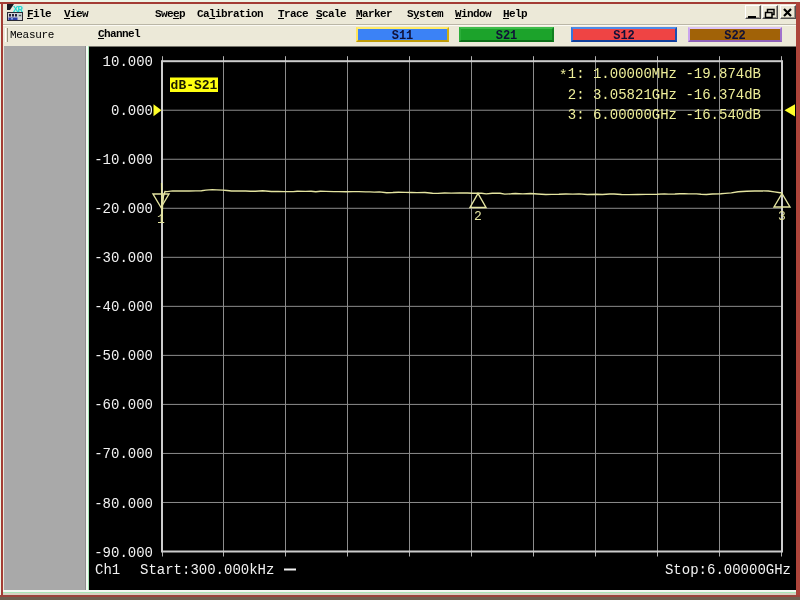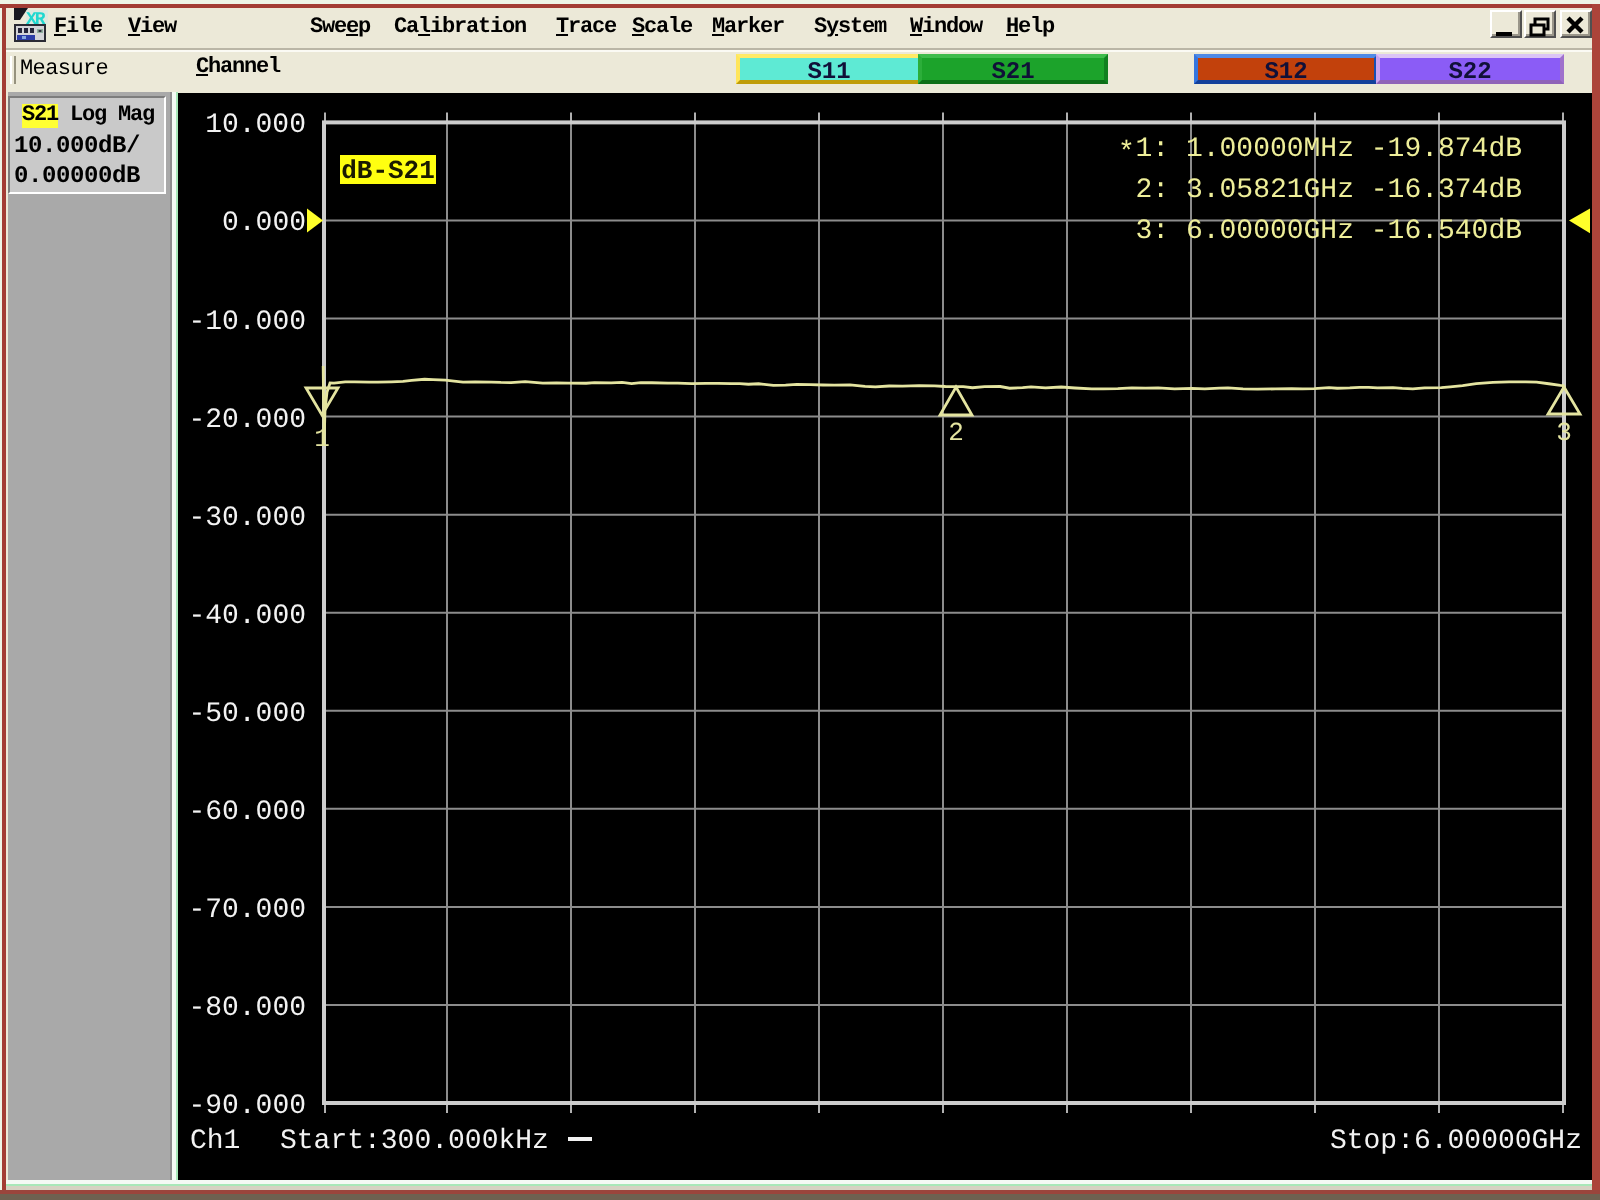--- a/index.html
+++ b/index.html
@@ -71,7 +71,7 @@
   <div class="abs" style="left:5px; top:28px; width:3px; height:14px; border-left:1px solid #fff; border-right:1px solid #96927e;"></div>
   <div class="abs" style="left:10px; top:28px; height:14px; line-height:14px; font-size:11px; font-weight:normal; color:#000; letter-spacing:-0.3px;">Measure</div>
 
-  <div class="sbtn" style="left:368px; width:93px; background:#5eead4;
+  <div class="sbtn" style="left:356px; width:93px; background:#3b82f6;
        border-top:2px solid #ffea67; border-left:2px solid #ffe55a;
        border-bottom:2px solid #bf9c08; border-right:2px solid #cfae10;">S11</div>
   <div class="sbtn" style="left:459px; width:95px; background:#1ca32b;

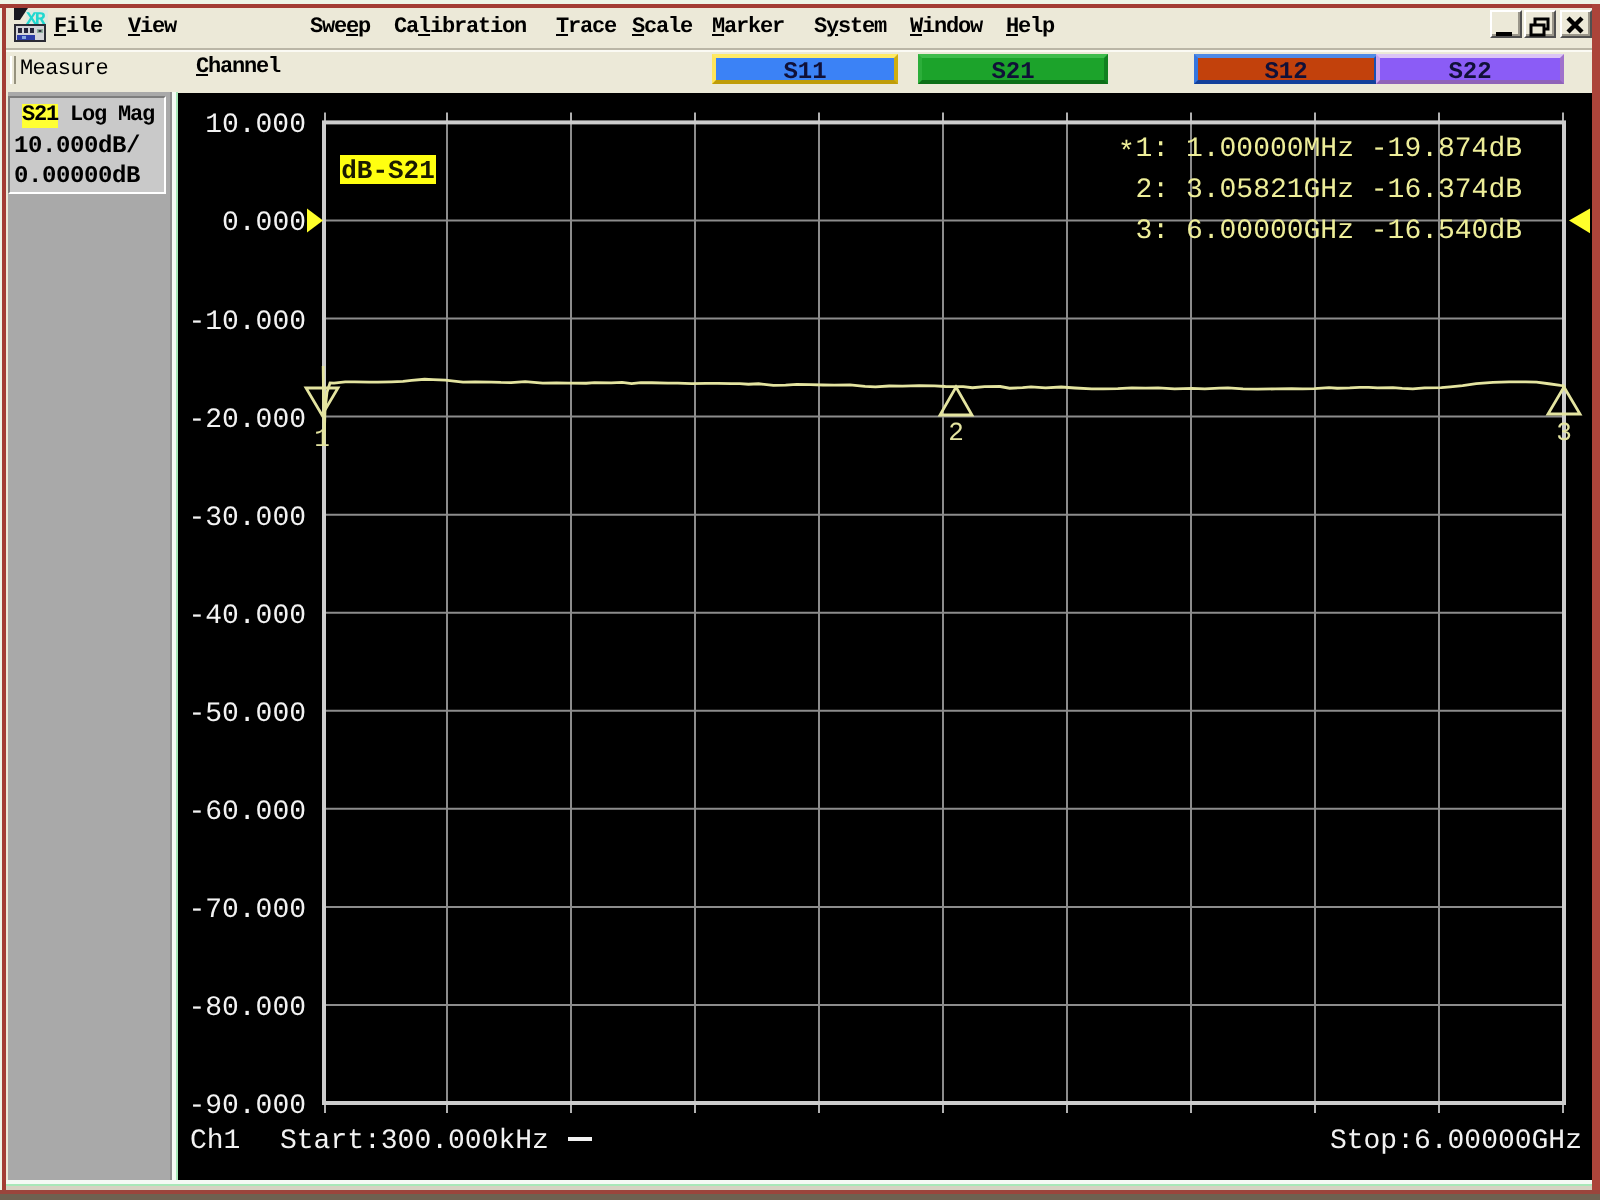--- a/index.html
+++ b/index.html
@@ -77,7 +77,7 @@
   <div class="sbtn" style="left:459px; width:95px; background:#1ca32b;
        border-top:2px solid #3fbc4c; border-left:2px solid #2cae3a;
        border-bottom:2px solid #0c6e17; border-right:2px solid #118020;">S21</div>
-  <div class="sbtn" style="left:597px; width:92px; background:#c2410c;
+  <div class="sbtn" style="left:571px; width:106px; background:#ef4444;
        border-top:2px solid #4f8ae6; border-left:2px solid #3575de;
        border-bottom:2px solid #123f9a; border-right:2px solid #184fb2;">S12</div>
   <div class="sbtn" style="left:688px; width:94px; background:#8b5cf6;

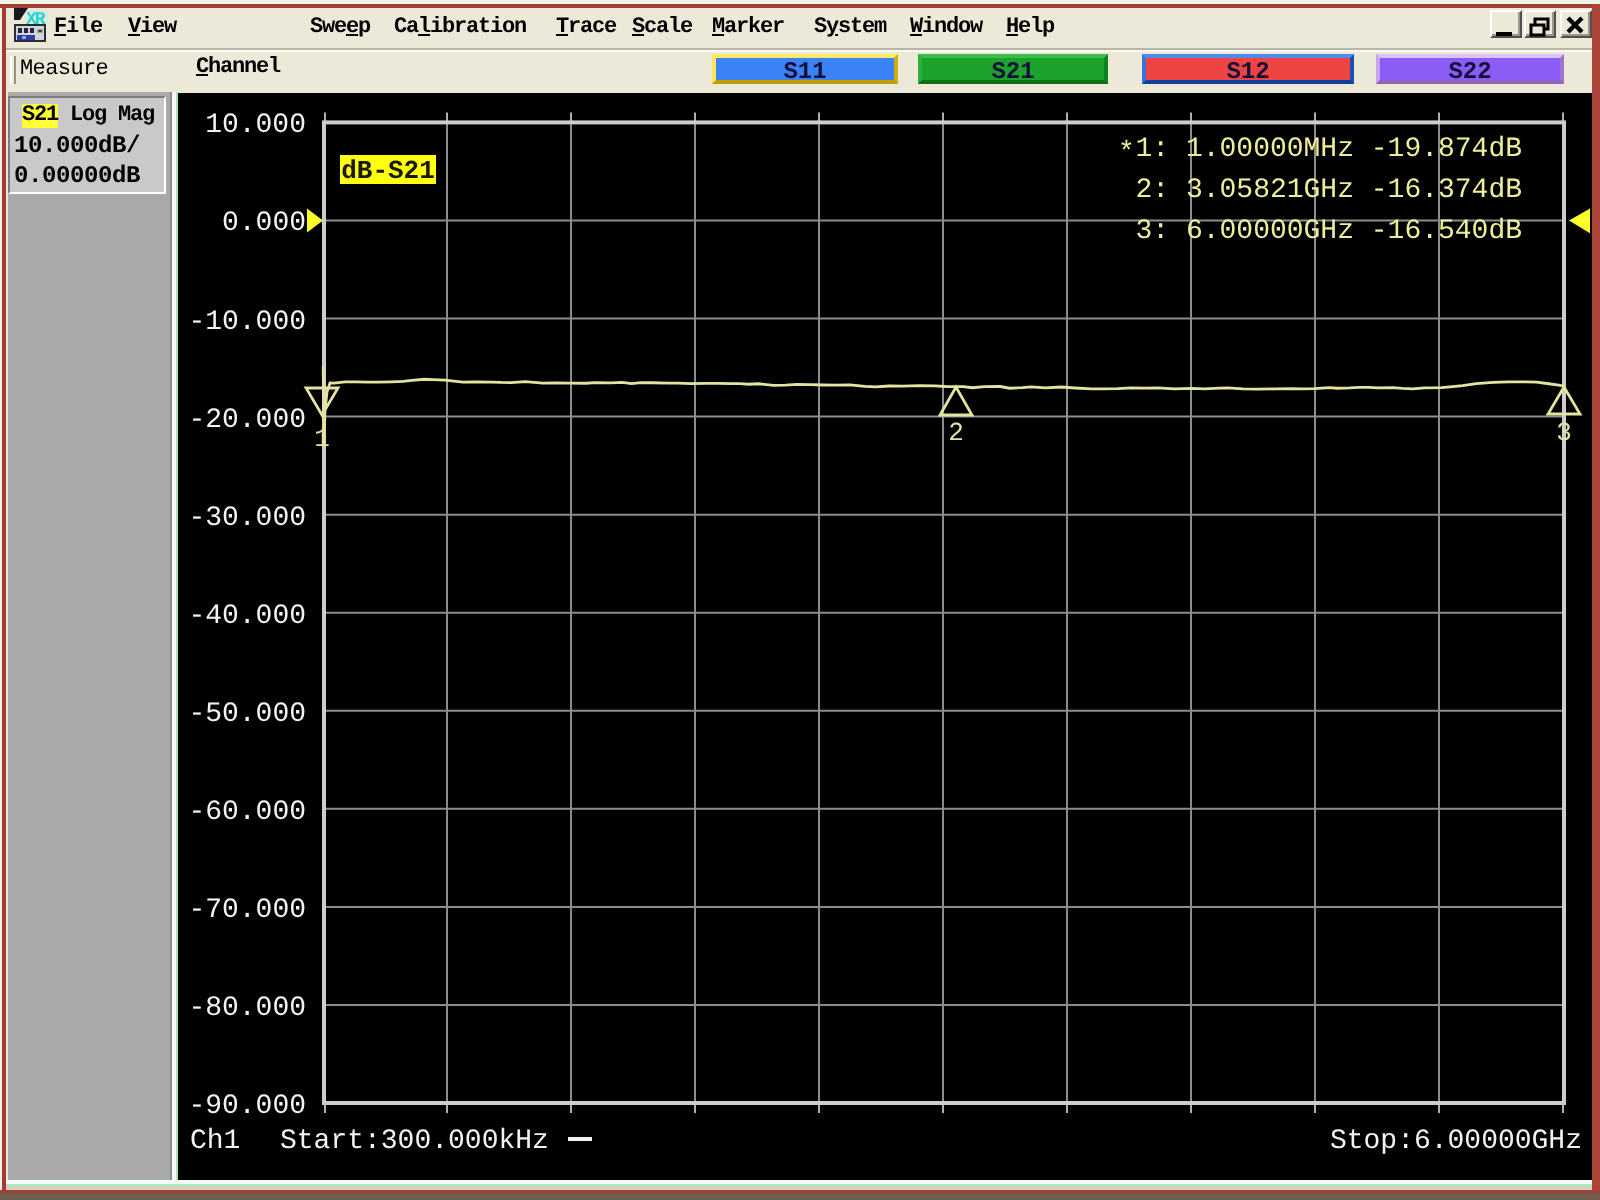--- a/index.html
+++ b/index.html
@@ -80,7 +80,7 @@
   <div class="sbtn" style="left:571px; width:106px; background:#ef4444;
        border-top:2px solid #4f8ae6; border-left:2px solid #3575de;
        border-bottom:2px solid #123f9a; border-right:2px solid #184fb2;">S12</div>
-  <div class="sbtn" style="left:688px; width:94px; background:#8b5cf6;
+  <div class="sbtn" style="left:688px; width:94px; background:#a16207;
        border-top:2px solid #dcc4f6; border-left:2px solid #caa4ee;
        border-bottom:2px solid #8f63b8; border-right:2px solid #a071cc;">S22</div>
 

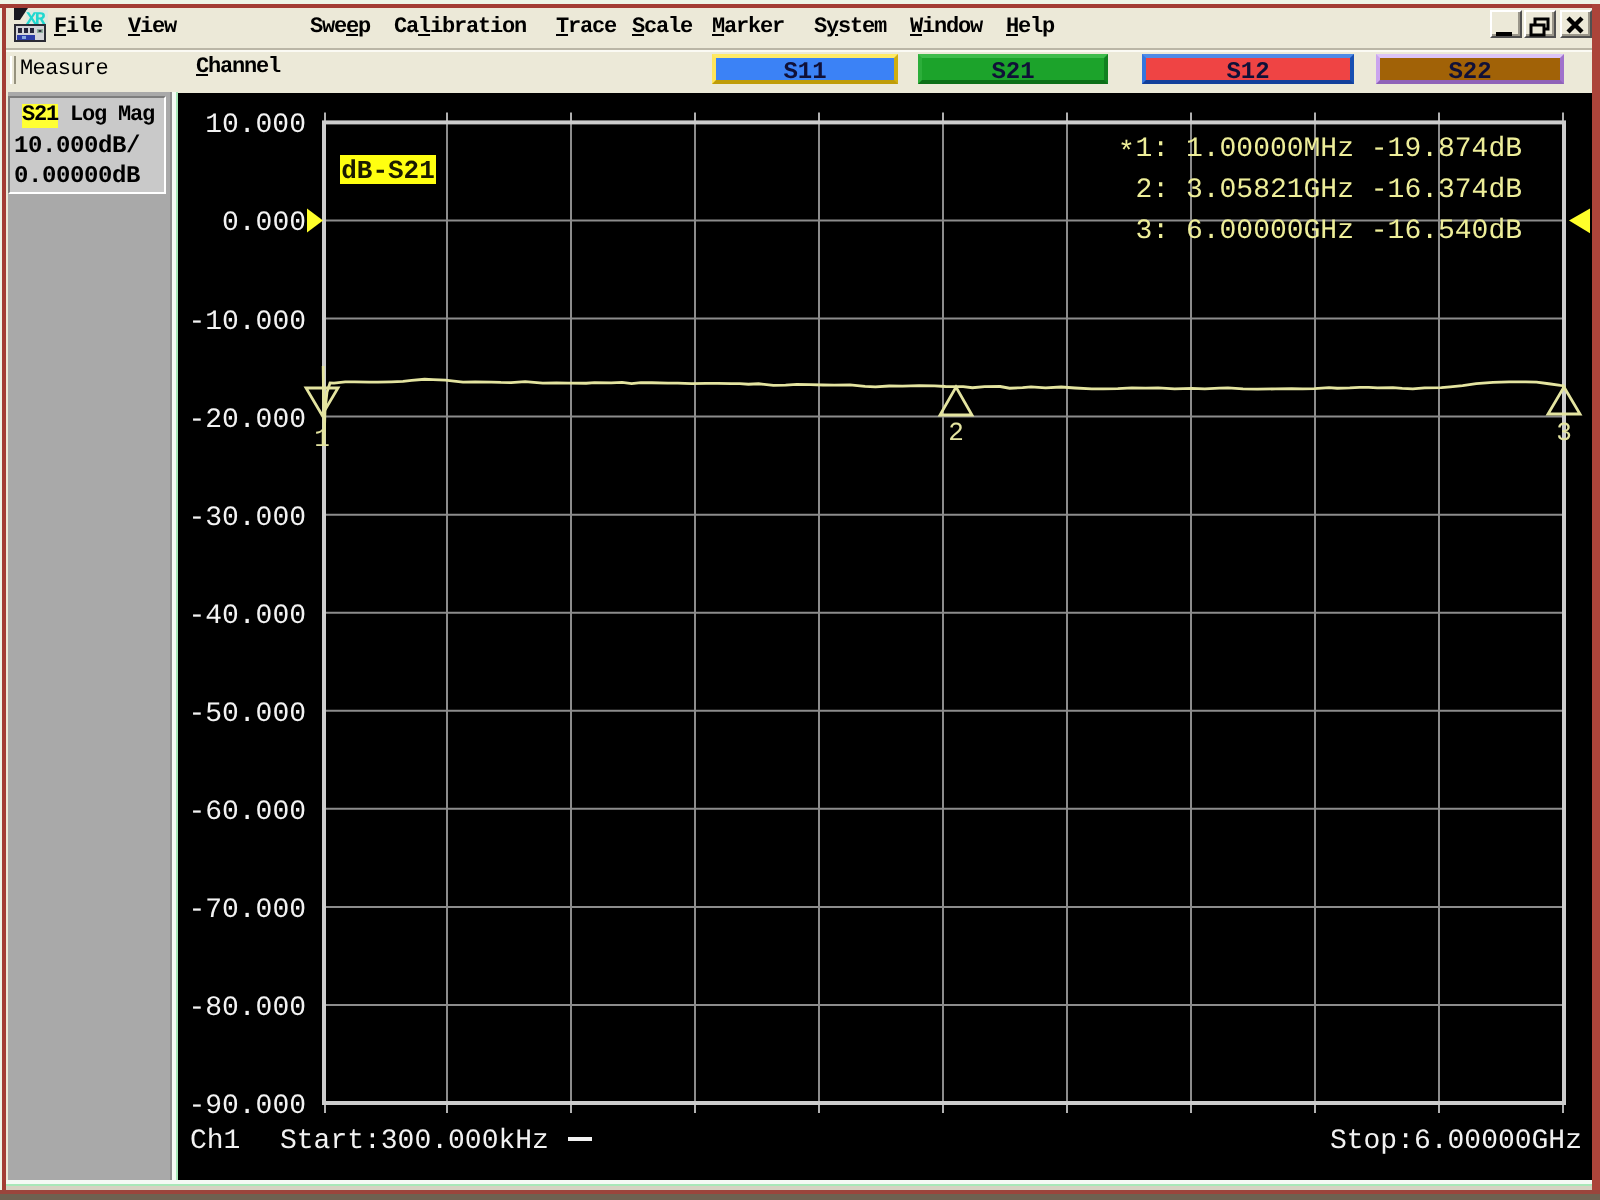--- a/index.html
+++ b/index.html
@@ -89,13 +89,6 @@
   <div class="abs" style="left:86px; top:46px; width:1.5px; height:546px; background:#f4faf4;"></div>
   <div class="abs" style="left:87.5px; top:46px; width:1.5px; height:546px; background:#a8e8b8;"></div>
 
-  <div class="abs" style="left:4px; top:48px; width:79px; height:49px; background:#c9c9c9;
-       border-top:1px solid #7d7d7d; border-left:1px solid #7d7d7d;
-       border-bottom:1px solid #fff; border-right:1px solid #fff;">
-    <div class="abs" style="left:6px; top:3px; font-size:11px; font-weight:bold; letter-spacing:-0.6px; color:#000; white-space:pre;"><span style="background:#ffff33;">S21</span> Log Mag</div>
-    <div class="abs" style="left:2px; top:16.5px; font-size:12px; font-weight:bold; letter-spacing:-0.2px; color:#000;">10.000dB/</div>
-    <div class="abs" style="left:2px; top:31.5px; font-size:12px; font-weight:bold; letter-spacing:-0.2px; color:#000;">0.00000dB</div>
-  </div>
 
   <svg class="abs" style="left:89px; top:45px;" width="707" height="547" font-family="Liberation Mono">
     <rect x="0" y="0" width="707" height="547" fill="#000000"></rect>

